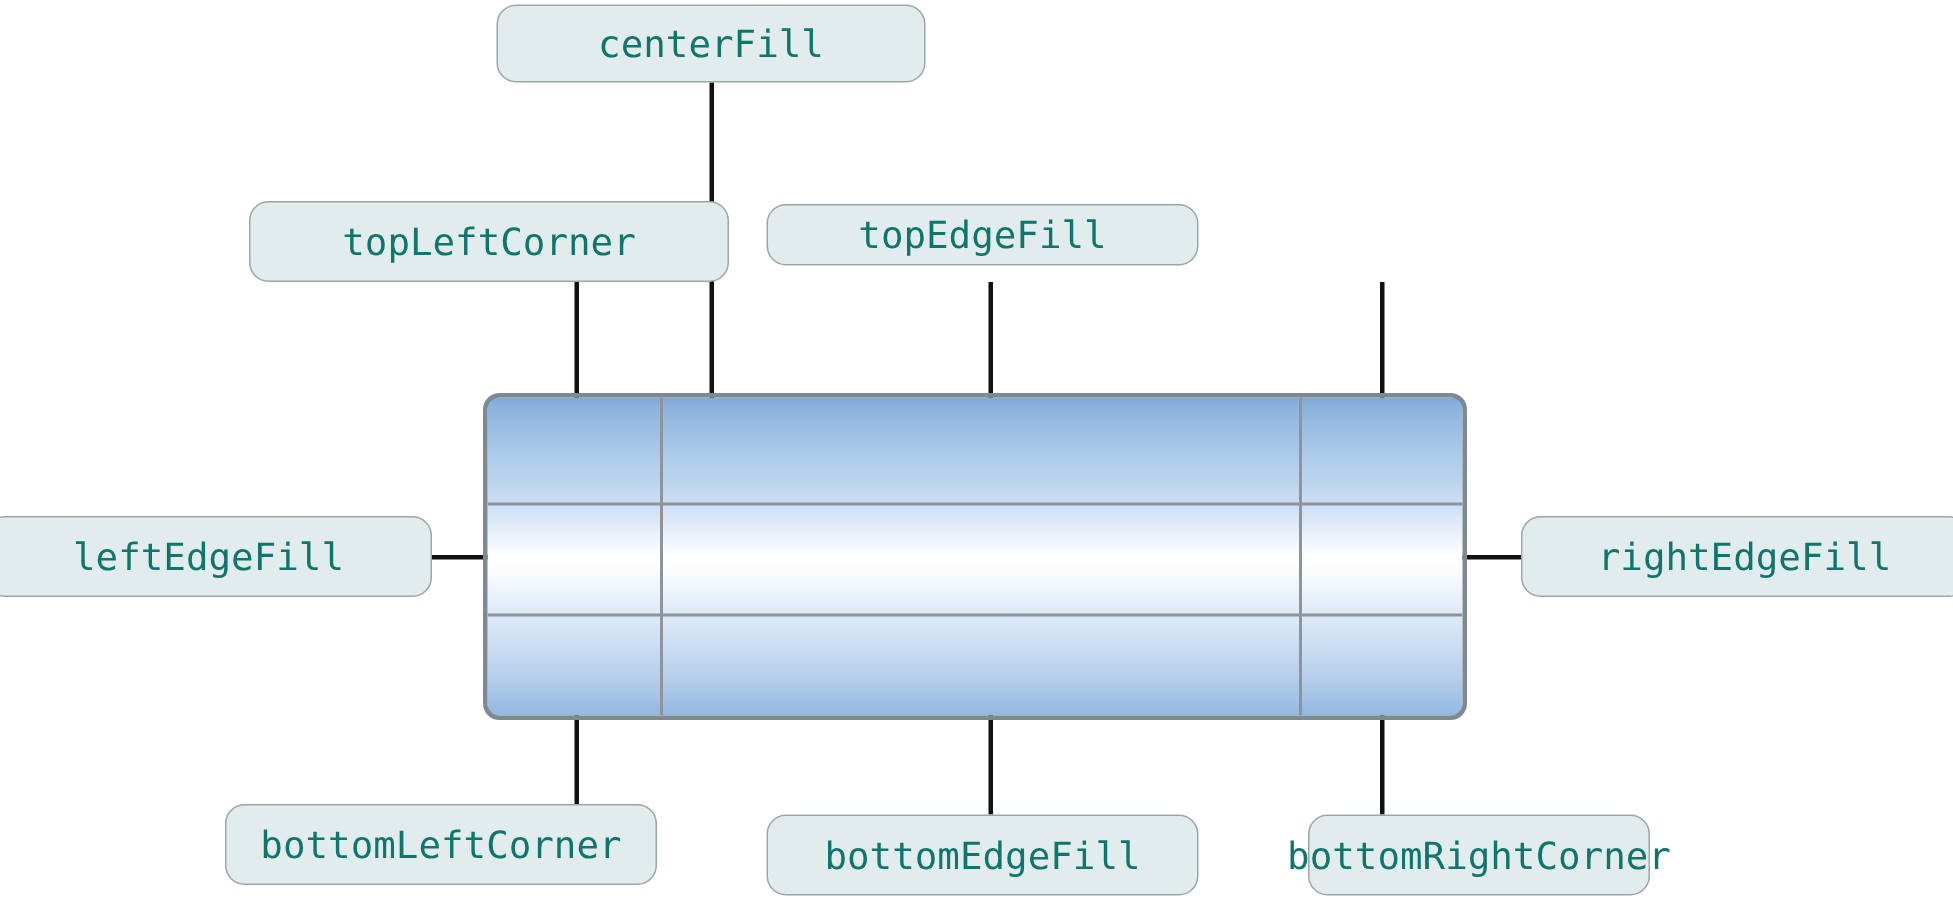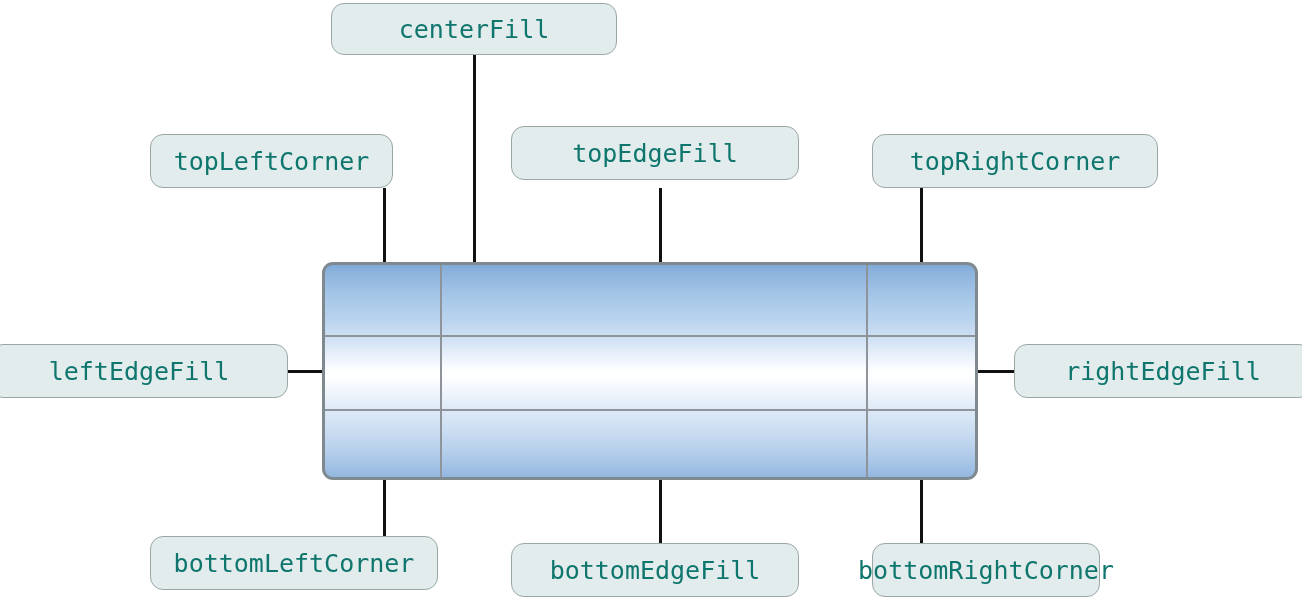--- a/index.html
+++ b/index.html
@@ -117,7 +117,7 @@
 
   <div class="label-box" style="left:331px; top:3px; width:286px; height:52px;">centerFill</div>
 
-  <div class="label-box" style="left:150px; top:134px; width:243px; height:54px;">topLeftCorner</div>
+  <div class="label-box" style="left:166px; top:134px; width:320px; height:54px;">topLeftCorner</div>
 
   <div class="label-box" style="left:511px; top:126px; width:288px; height:54px;">topEdgeFill</div>
 

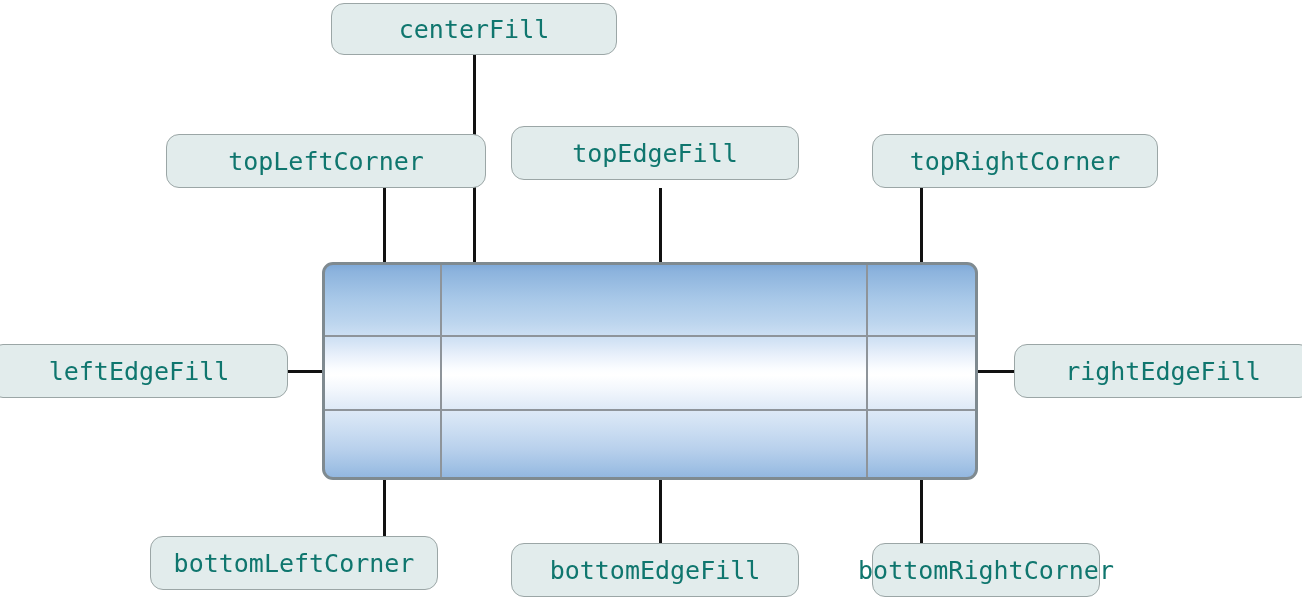--- a/index.html
+++ b/index.html
@@ -119,7 +119,7 @@
 
   <div class="label-box" style="left:166px; top:134px; width:320px; height:54px;">topLeftCorner</div>
 
-  <div class="label-box" style="left:511px; top:126px; width:288px; height:54px;">topEdgeFill</div>
+  <div class="label-box" style="left:511px; top:136px; width:288px; height:41px;">topEdgeFill</div>
 
   <div class="label-box" style="left:872px; top:134px; width:286px; height:54px;">topRightCorner</div>
 

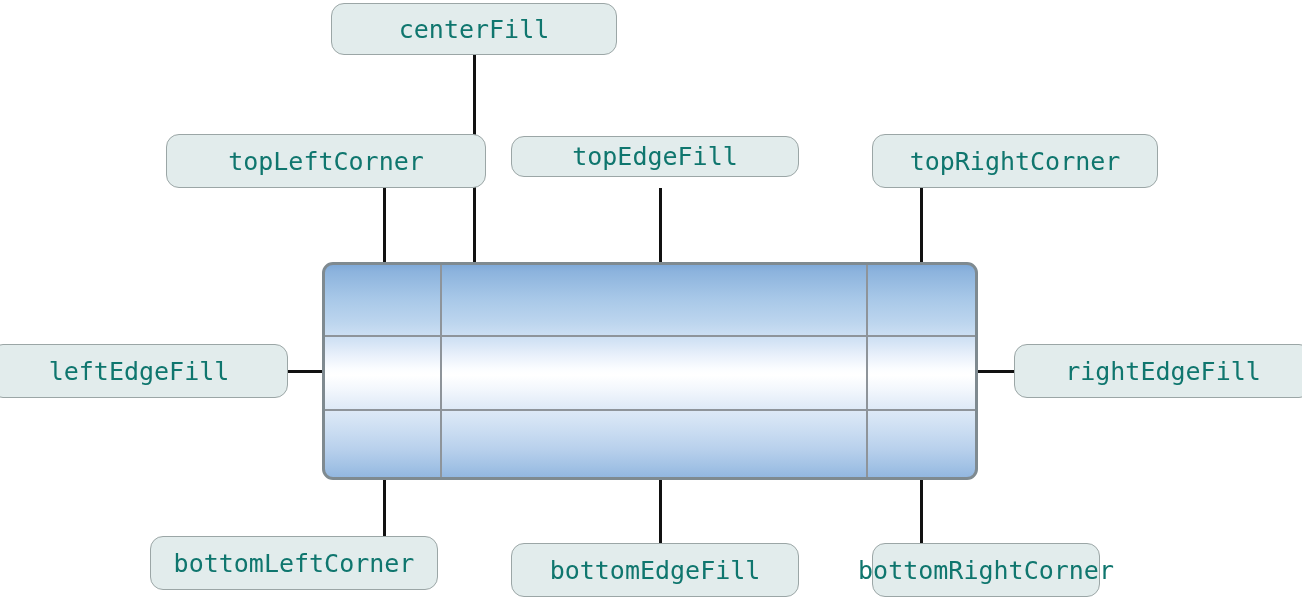--- a/index.html
+++ b/index.html
@@ -121,7 +121,6 @@
 
   <div class="label-box" style="left:511px; top:136px; width:288px; height:41px;">topEdgeFill</div>
 
-  <div class="label-box" style="left:872px; top:134px; width:286px; height:54px;">topRightCorner</div>
 
   <div class="label-box" style="left:-10px; top:344px; width:298px; height:54px;">leftEdgeFill</div>
 

